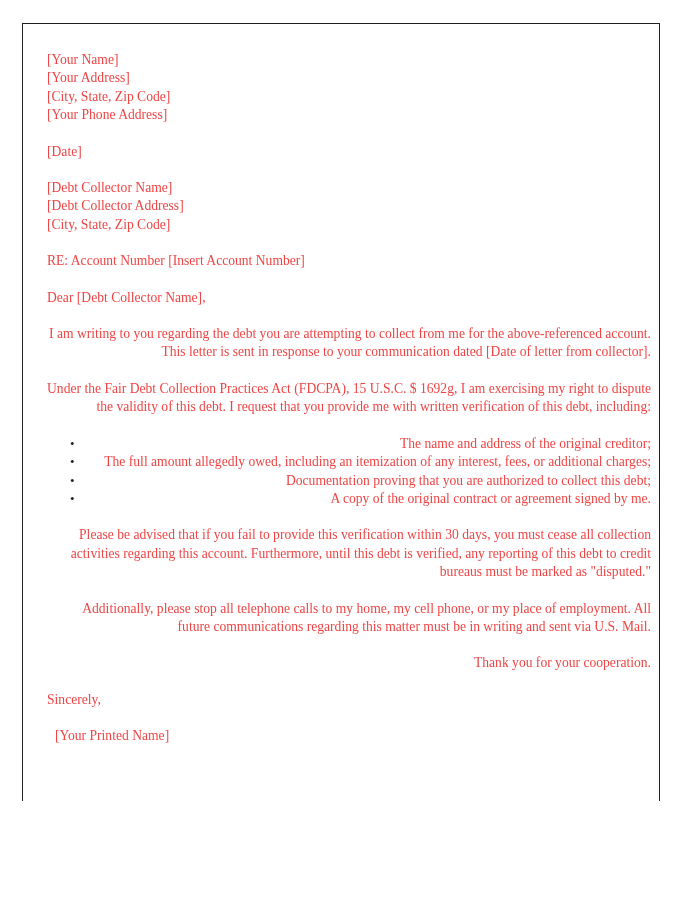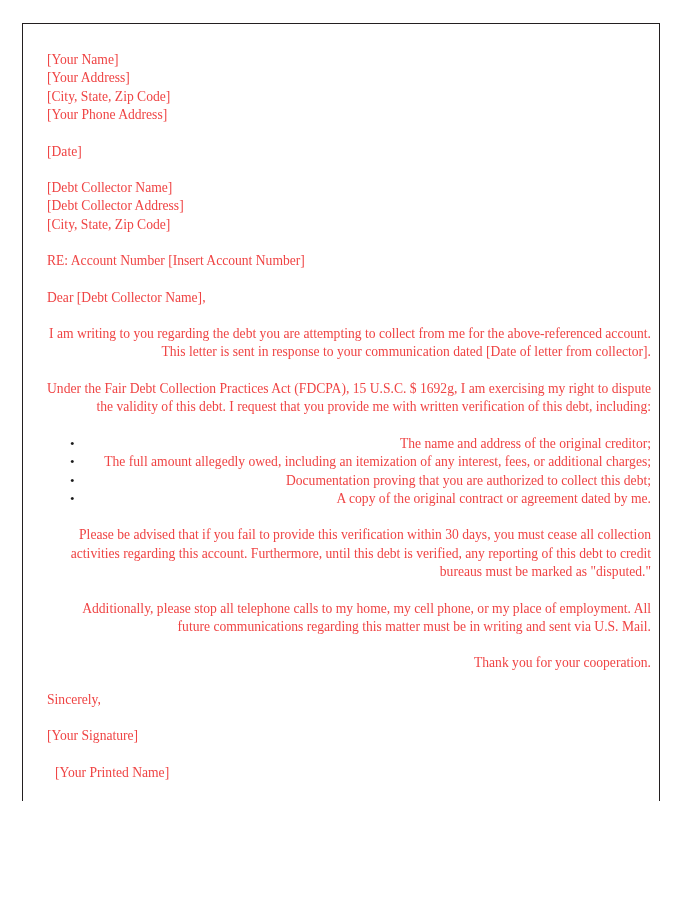--- a/index.html
+++ b/index.html
@@ -132,7 +132,7 @@
         <li class="req-item">The name and address of the original creditor;</li>
         <li class="req-item">The full amount allegedly owed, including an itemization of any interest, fees, or additional charges;</li>
         <li class="req-item">Documentation proving that you are authorized to collect this debt;</li>
-        <li class="req-item">A copy of the original contract or agreement dated by me.</li>
+        <li class="req-item">A copy of the original contract or agreement signed by me.</li>
       </ul>
 
       <p class="letter-para">Please be advised that if you fail to provide this verification within 30 days, you must cease all collection activities regarding this account. Furthermore, until this debt is verified, any reporting of this debt to credit bureaus must be marked as "disputed."</p>

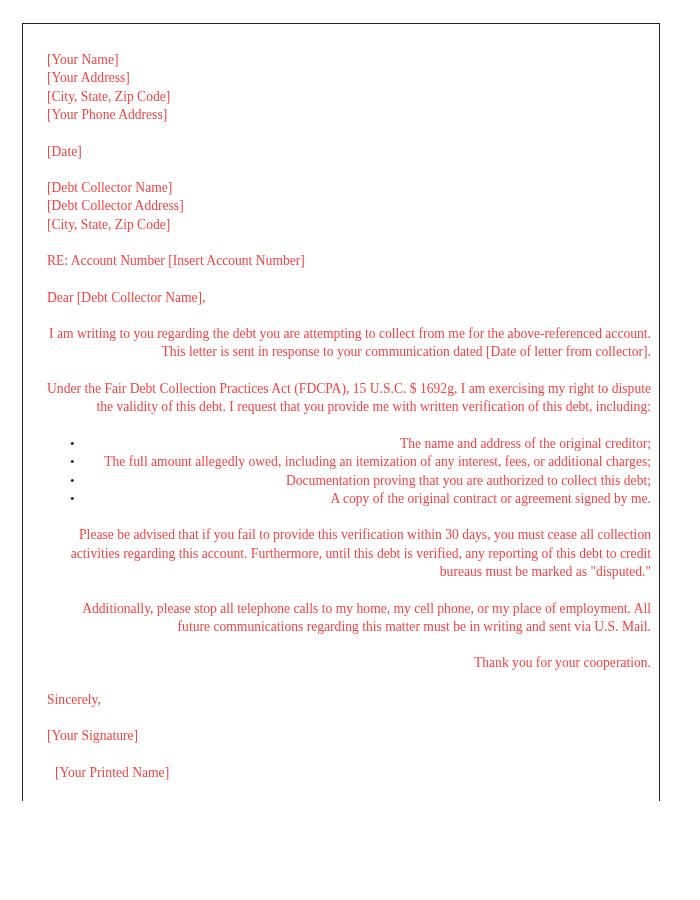--- a/index.html
+++ b/index.html
@@ -143,7 +143,6 @@
 
       <p class="sig-line">Sincerely,</p>
 
-      <p class="sig-line">[Your Signature]</p>
 
       <p class="sig-line-last">[Your Printed Name]</p>
 

